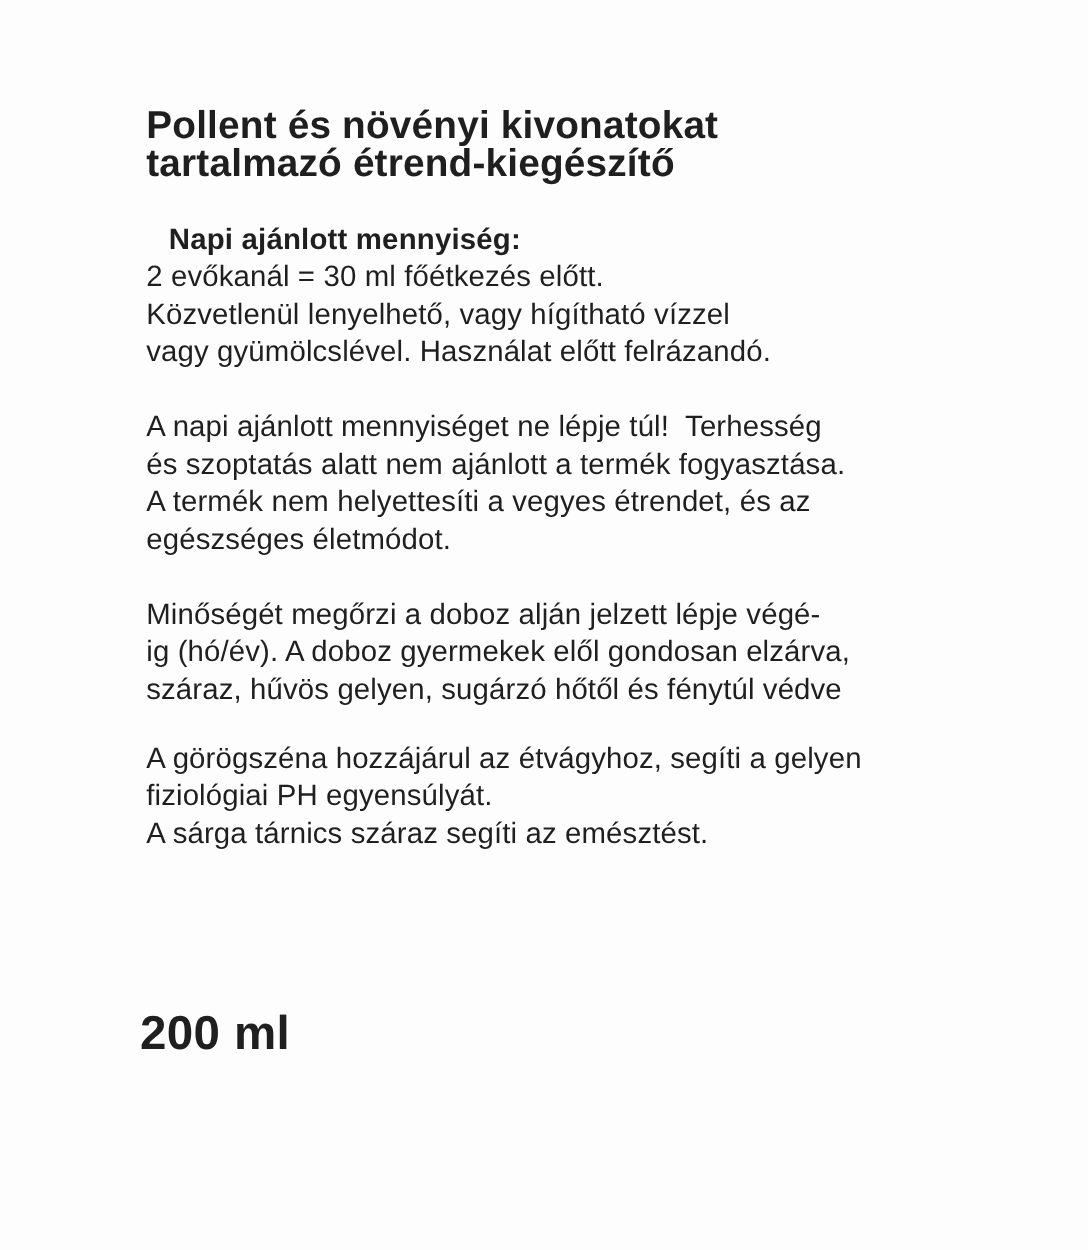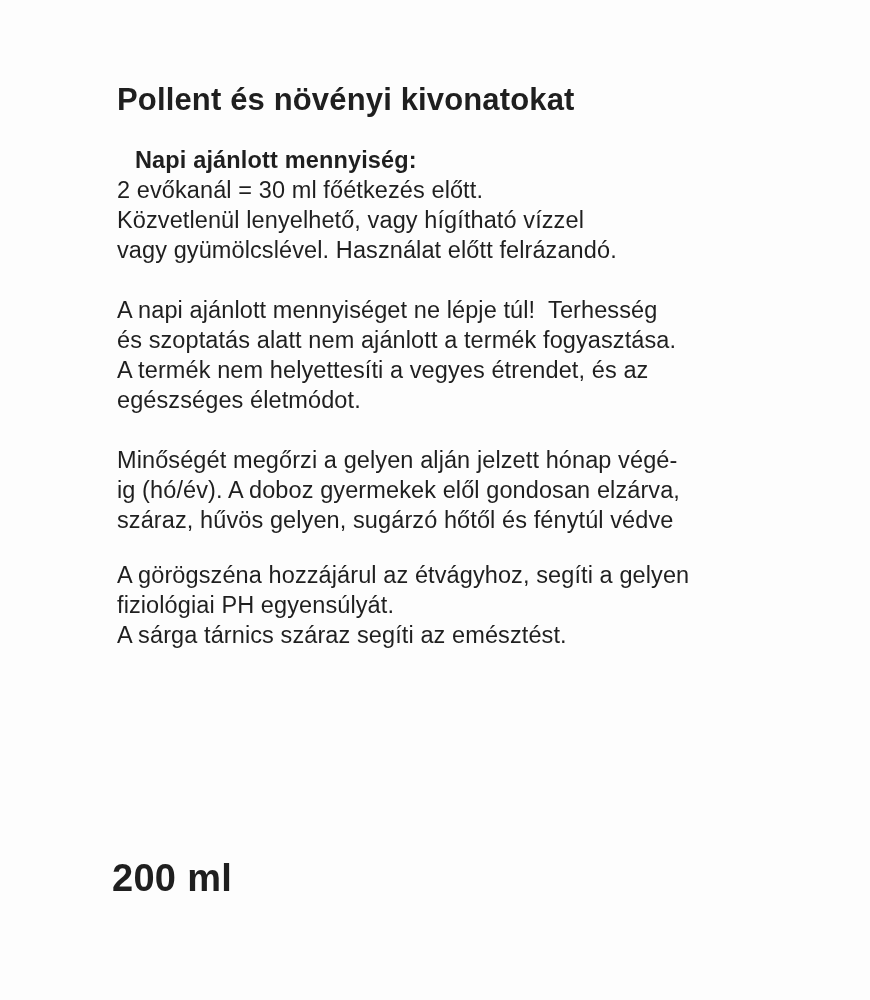--- a/index.html
+++ b/index.html
@@ -65,6 +65,7 @@
 
   <div class="block heading">
     <span class="line">Pollent és növényi kivonatokat</span>
+    <span class="line">tartalmazó étrend-kiegészítő</span>
   </div>
 
   <div class="gap-lg"></div>

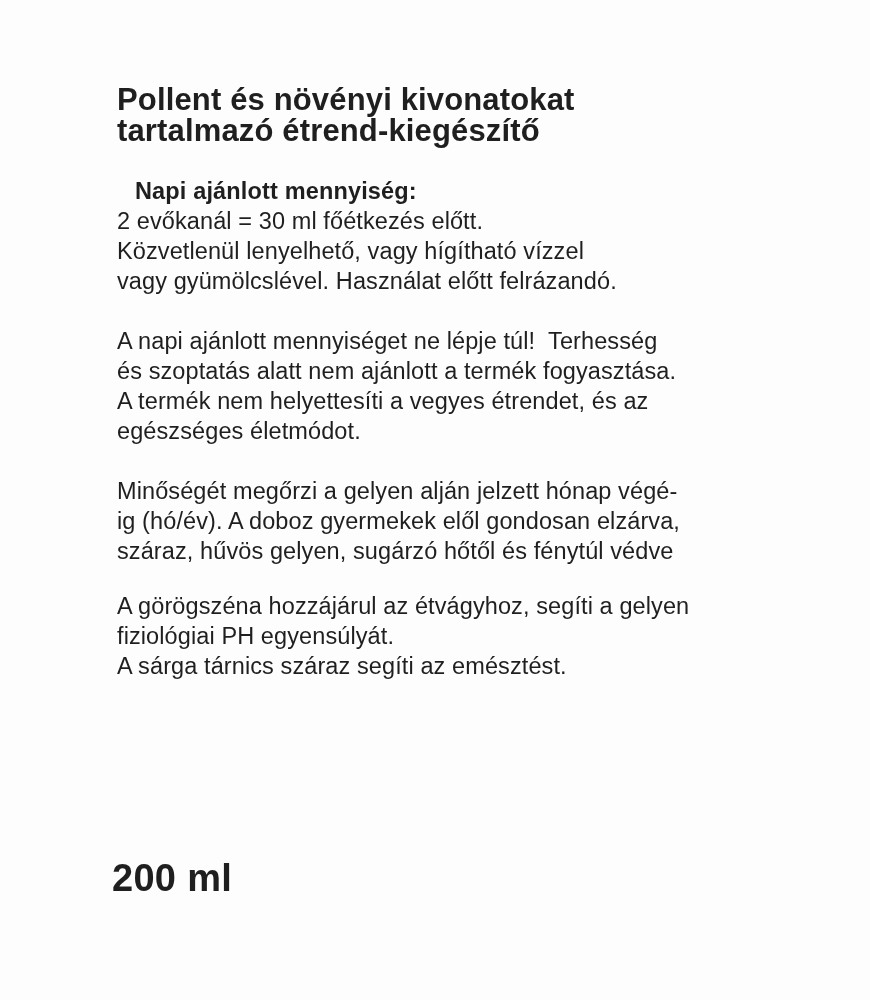--- a/index.html
+++ b/index.html
@@ -89,7 +89,7 @@
   <div class="gap-lg"></div>
 
   <div class="block">
-    <span class="line">Minőségét megőrzi a gelyen alján jelzett hónap végé-</span>
+    <span class="line">Minőségét megőrzi a doboz alján jelzett lépje végé-</span>
     <span class="line">ig (hó/év). A doboz gyermekek elől gondosan elzárva,</span>
     <span class="line">száraz, hűvös gelyen, sugárzó hőtől és fénytúl védve</span>
   </div>

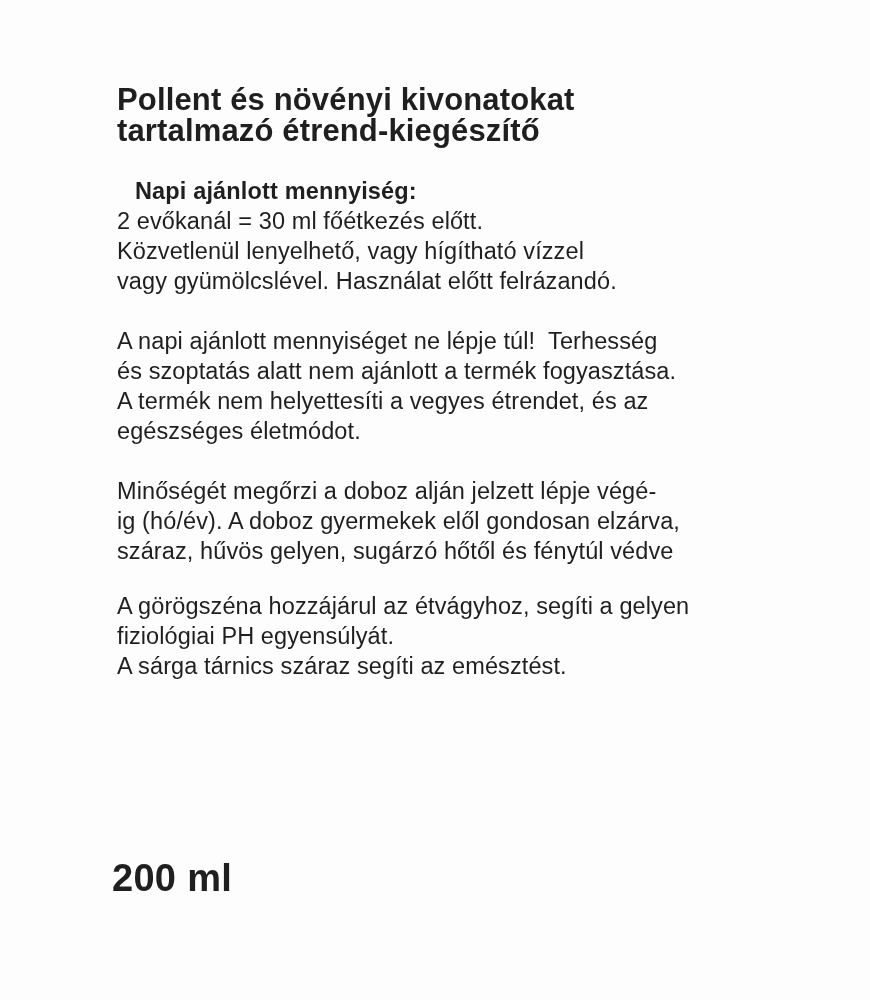--- a/index.html
+++ b/index.html
@@ -50,7 +50,7 @@
   .volume {
     position: absolute;
     left: 112px;
-    top: 855px;
+    top: 804px;
     font-size: 38px;
     font-weight: bold;
     line-height: 46px;

